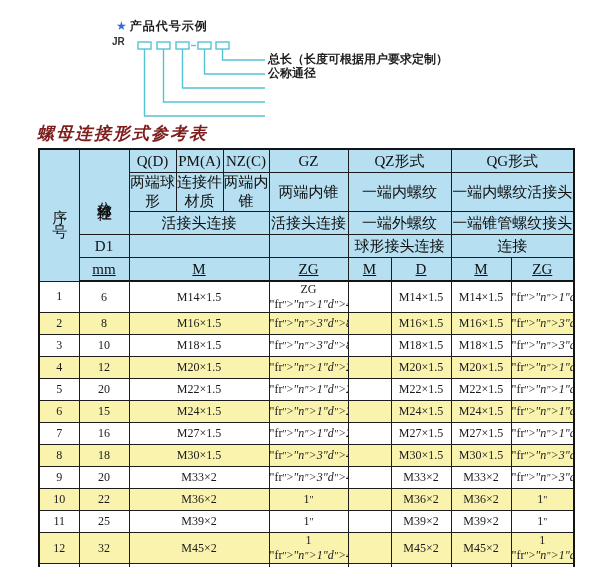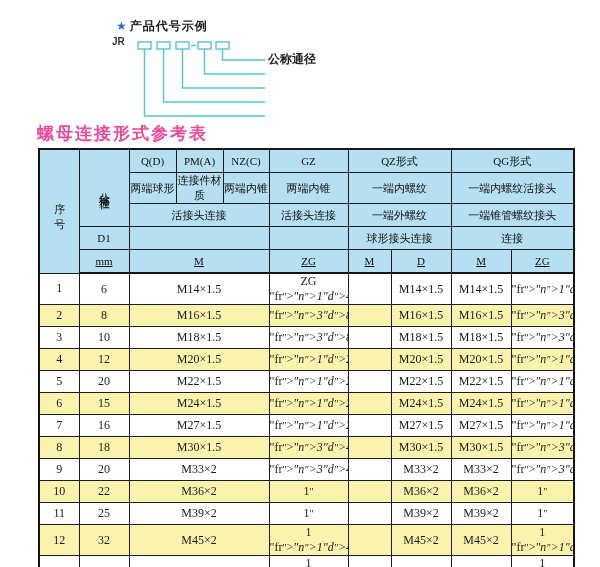--- a/index.html
+++ b/index.html
@@ -63,6 +63,7 @@
     </svg>
 
     <div id="code-labels">
+      <div class="lbl">总长（长度可根据用户要求定制）</div>
       <div class="lbl">公称通径</div>
     </div>
   </div>

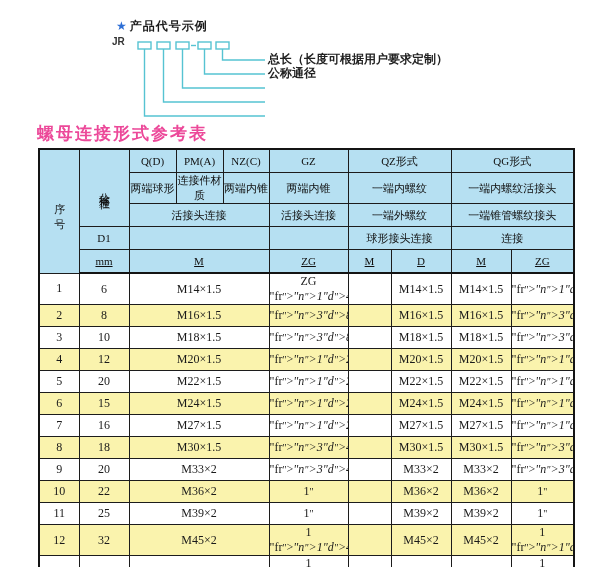--- a/index.html
+++ b/index.html
@@ -19,8 +19,8 @@
   #code-labels .lbl{height:14px;line-height:14px;white-space:nowrap;}
 
   
-  #table-title{position:absolute;left:37px;top:122px;font-size:17px;font-weight:700;
-               letter-spacing:2px;color:#ec4899;}
+  #table-title{position:absolute;left:37px;top:122px;font-size:17px;font-weight:700;font-style:italic;
+               letter-spacing:2px;color:#7f1d1d;}
 
   
   #ref-table{position:absolute;left:38px;top:148px;border-collapse:collapse;table-layout:fixed;

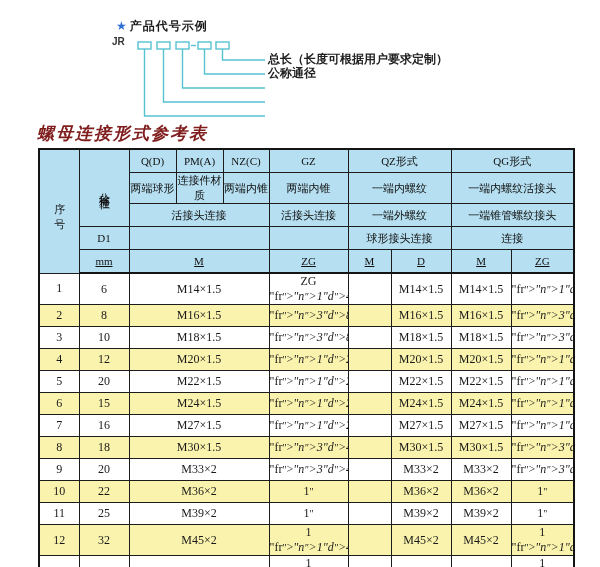--- a/index.html
+++ b/index.html
@@ -27,7 +27,7 @@
              width:535px;border:2px solid #141414;border-bottom:3px solid #141414;}
   #ref-table td{border:1px solid #1c1c1c;padding:0;text-align:center;vertical-align:middle;
                 font-size:12px;overflow:hidden;}
-  #ref-table thead td{background:#b6e0f2;height:22px;font-size:11px;color:#101010;margin-left:44px;}
+  #ref-table thead td{background:#b6e0f2;height:22px;font-size:15px;color:#101010;margin-left:44px;}
   #ref-table thead tr.units td{border-bottom:2px solid #141414;text-decoration:underline;}
   #ref-table tbody td{height:21px;background:#ffffff;}
   #ref-table tbody tr.alt td{background:#faf3ad;}

